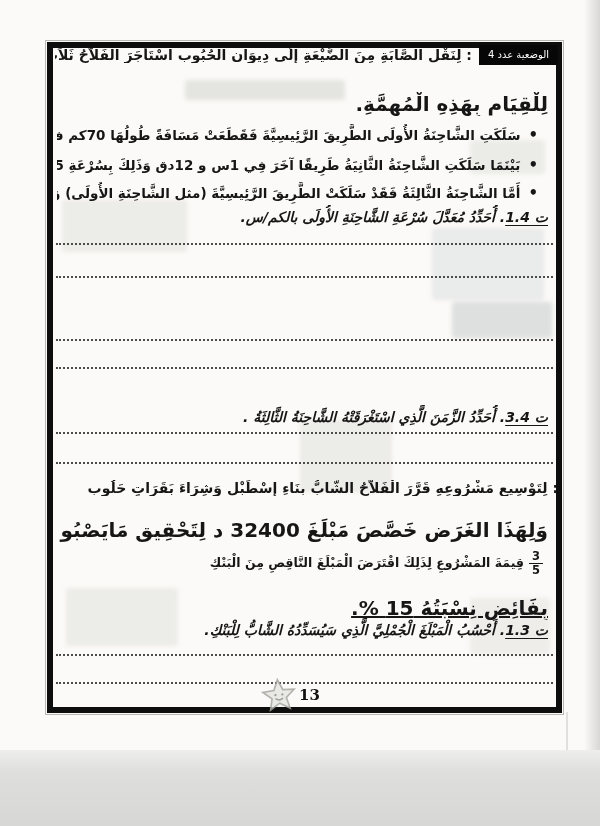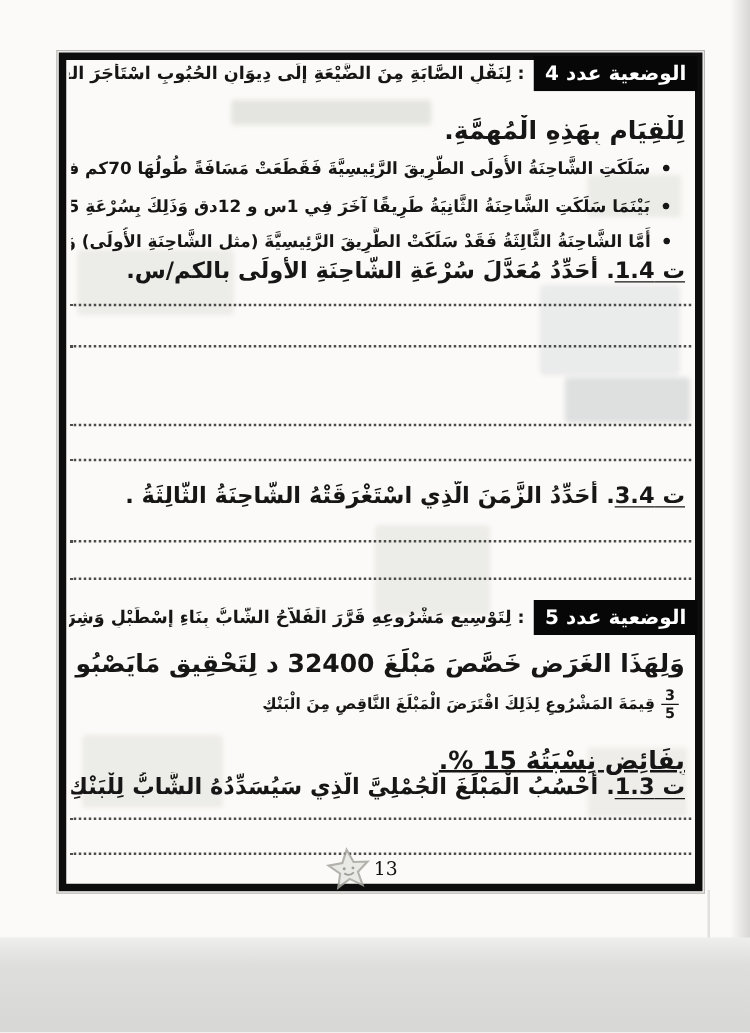--- a/index.html
+++ b/index.html
@@ -29,7 +29,7 @@
     font-weight:700;font-size:20px;line-height:24px;}
   .hdr-row{position:absolute;right:-2px;left:2px;display:flex;flex-direction:row;
     align-items:center;gap:7px;direction:rtl;white-space:nowrap;overflow:hidden;}
-  .hdr-box{background:#070707;color:#ffffff;font-weight:700;font-size:16px;
+  .hdr-box{background:#070707;color:#ffffff;font-weight:400;font-size:10px;
     padding:4px 9px 5px;flex:0 0 auto;}
   .hdr-text{font-weight:700;font-size:14px;white-space:nowrap;overflow:hidden;}
   .bullet{display:flex;direction:rtl;gap:8px;align-items:flex-start;

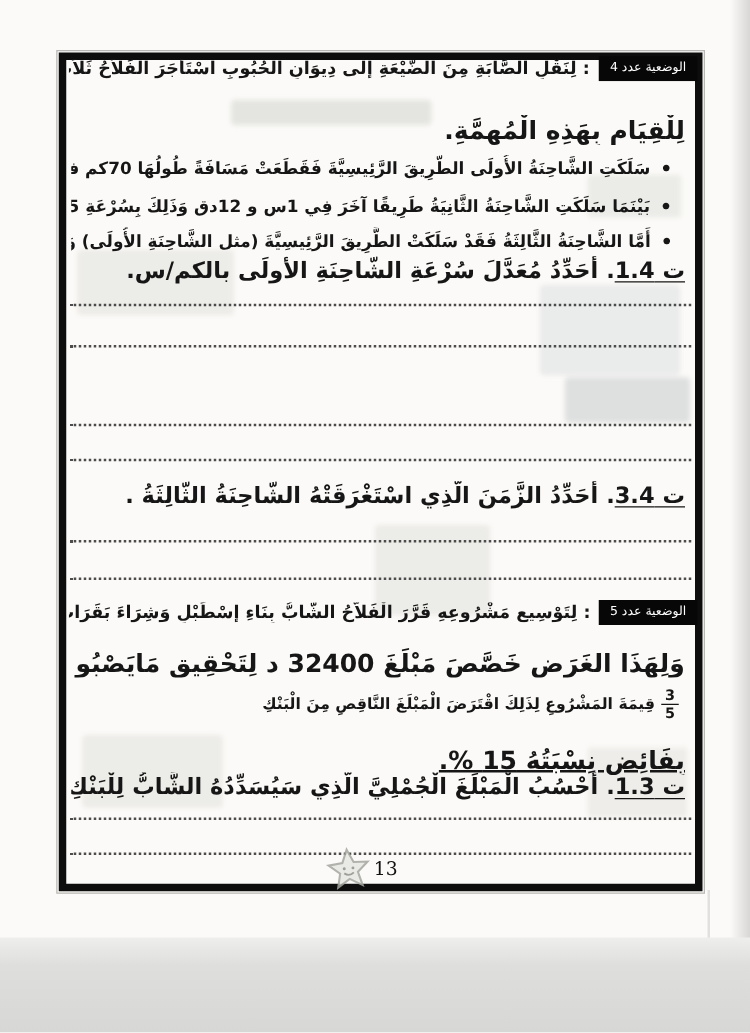--- a/index.html
+++ b/index.html
@@ -37,7 +37,7 @@
     padding-right:10px;}
   .bdot{font-size:15px;line-height:22px;flex:0 0 auto;}
   .qline{white-space:nowrap;overflow:hidden;text-align:right;
-    font-weight:700;font-size:18px;line-height:24px;}
+    font-weight:700;font-size:14px;line-height:24px;font-style:italic;}
   .qlabel{text-decoration:underline;text-underline-offset:3px;}
   .dotline{position:absolute;right:3px;left:3px;height:0;
     border-bottom:2px dotted #4c4c4c;}

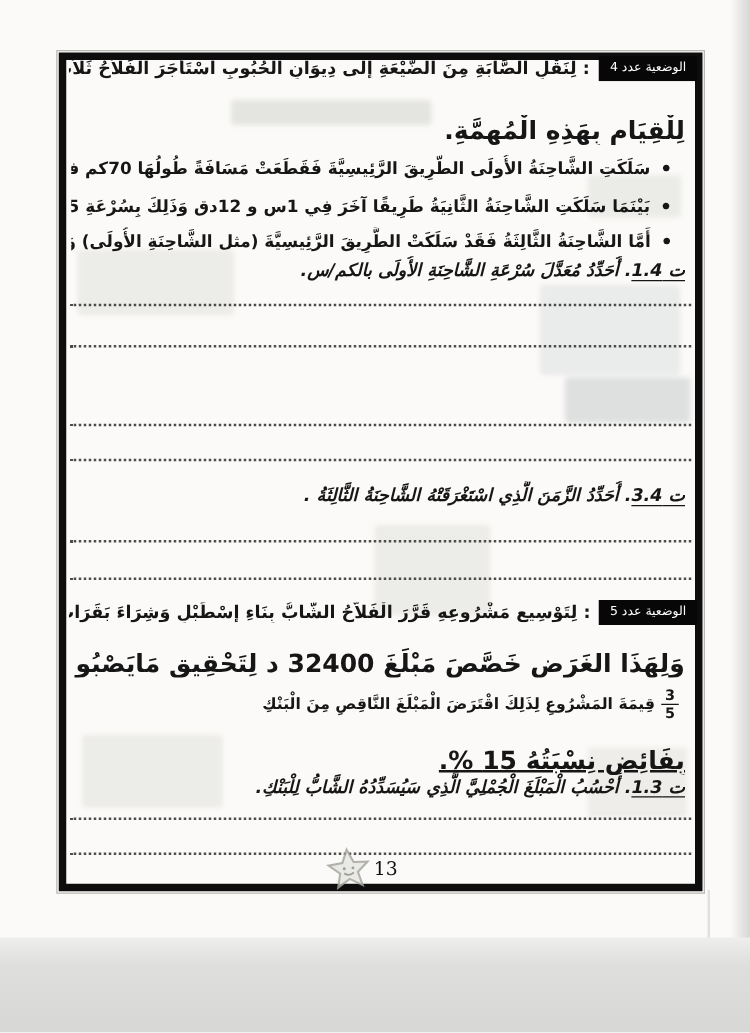--- a/index.html
+++ b/index.html
@@ -96,7 +96,7 @@
     <div class="dotline" style="top:291px;"></div>
     <div class="dotline" style="top:319px;"></div>
 
-    <div class="abs qline" style="top:337px;">
+    <div class="abs qline" style="top:357px;">
       <span class="qlabel">ت 3.4</span><span>.</span>
       <span>أُحَدِّدُ الزَّمَنَ الَّذِي اسْتَغْرَقَتْهُ الشَّاحِنَةُ الثَّالِثَةُ .</span>
     </div>

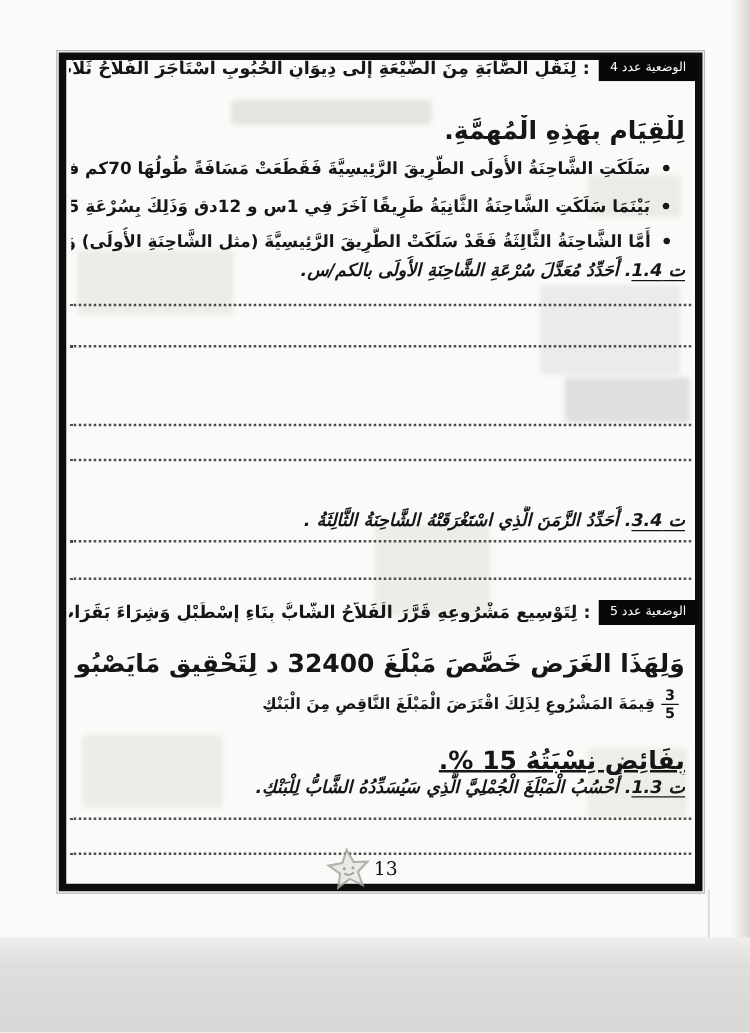--- a/index.html
+++ b/index.html
@@ -104,7 +104,6 @@
     <div class="dotline" style="top:414px;"></div>
 
     <div class="hdr-row" style="top:432px;">
-      <div class="hdr-box">الوضعية عدد 5</div>
       <div class="hdr-text">: لِتَوْسِيعِ مَشْرُوعِهِ قَرَّرَ الْفَلاَّحُ الشَّابُّ بِنَاءِ إِسْطَبْلٍ وَشِرَاءَ بَقَرَاتٍ حَلُوبٍ</div>
     </div>
     <div class="abs tline" style="top:470px;">وَلِهَذَا الغَرَضِ خَصَّصَ مَبْلَغَ 32400 د لِتَحْقِيقِ مَايَصْبُو إِلَيْهِ، لَكِنْ عِنْدَ التَّنْفِيذِ لاَحَظَ الشَّابُّ</div>

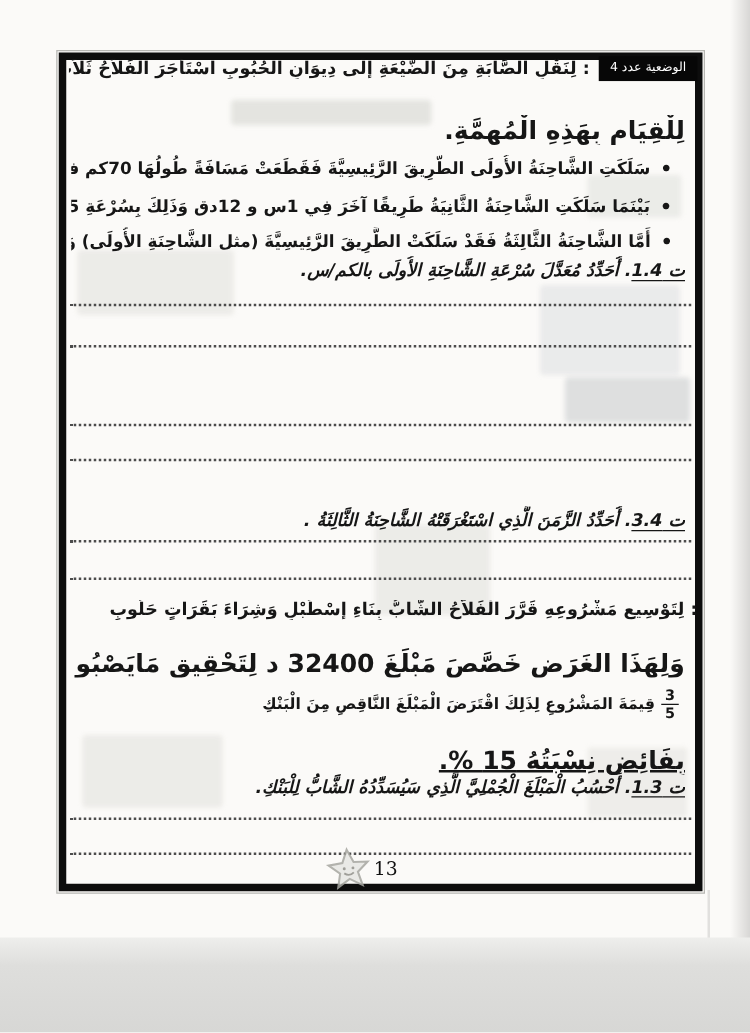--- a/index.html
+++ b/index.html
@@ -49,7 +49,7 @@
   .star-wrap{position:absolute;top:628px;left:206px;width:40px;height:40px;
     transform:rotate(-6deg);opacity:0.85;}
   .pagenum{position:absolute;top:638px;left:246px;
-    font-family:"DejaVu Serif", serif;font-weight:400;font-size:15px;color:#111;}
+    font-family:"DejaVu Serif", serif;font-weight:700;font-size:15px;color:#111;}
 </style>
 </head>
 <body>

